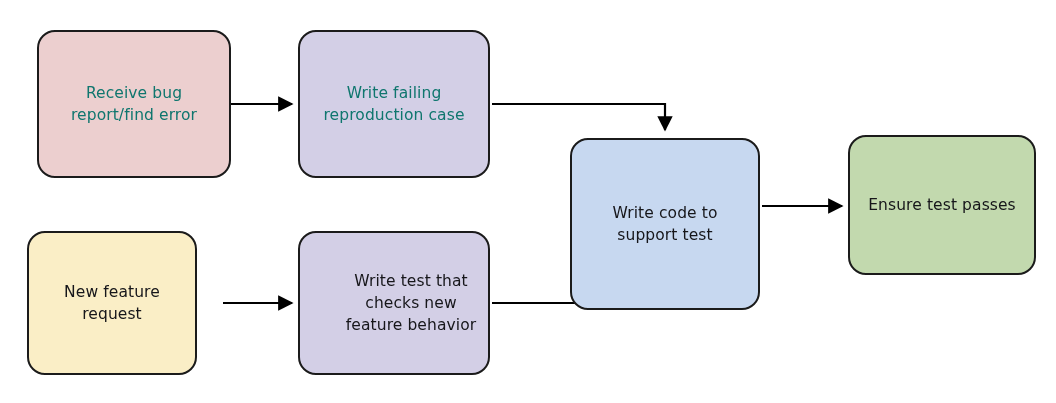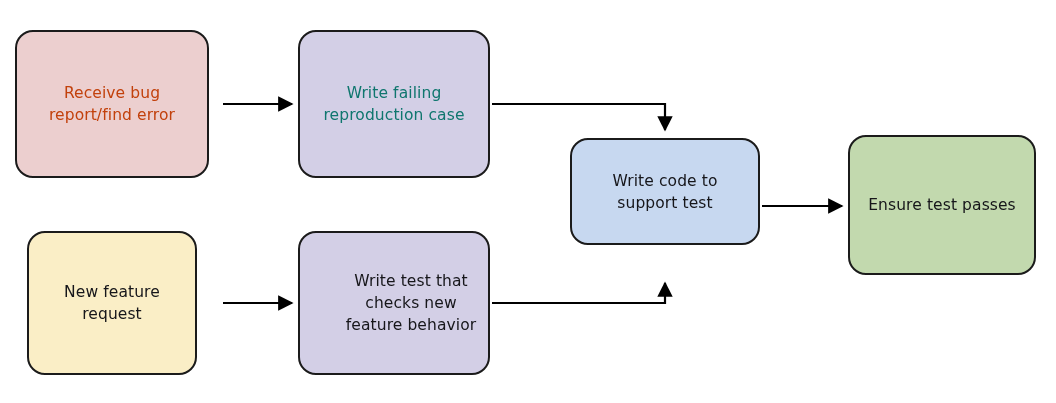--- a/index.html
+++ b/index.html
@@ -71,7 +71,7 @@
     <path fill="none" stroke="#000000" stroke-width="2.2" marker-end="url(#arrow-right)" d="M 762 206 L 842 206"></path>
   </svg>
 
-  <div class="node" id="node-0" style="left: 15px; top: 30px; width: 194px; height: 148px; background: rgb(236, 207, 207); border-color: rgb(27, 27, 27); color: #c2410c;">Receive bug
+  <div class="node" id="node-0" style="left: 37px; top: 30px; width: 194px; height: 148px; background: rgb(236, 207, 207); border-color: rgb(27, 27, 27); color: #0f766e;">Receive bug
 report/find error</div>
 
   <div class="node" id="node-1" style="left: 298px; top: 30px; width: 192px; height: 148px; background: rgb(211, 207, 230); border-color: rgb(27, 27, 27); color: #0f766e;">Write failing

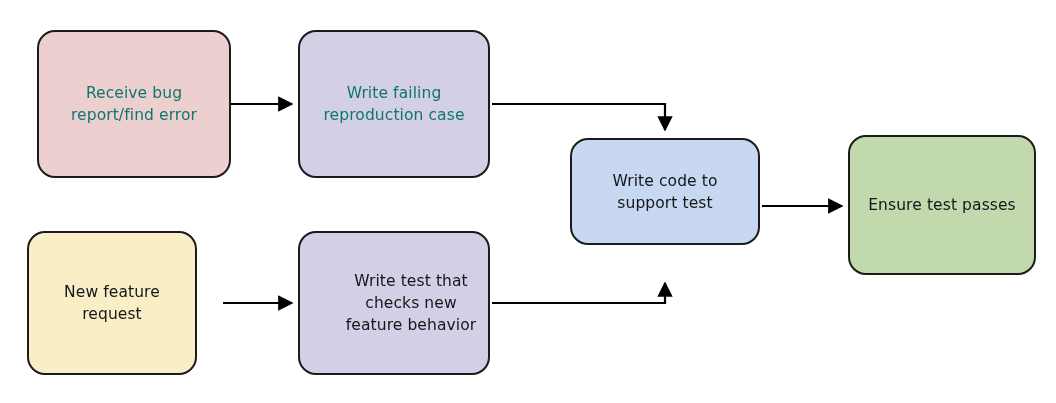--- a/index.html
+++ b/index.html
@@ -84,7 +84,7 @@
 checks new
 feature behavior</div>
 
-  <div class="node" id="node-4" style="left: 570px; top: 138px; width: 190px; height: 107px; background: rgb(199, 216, 240); border-color: rgb(27, 27, 27); color: rgb(22, 22, 26);">Write code to
+  <div class="node" id="node-4" style="left: 570px; top: 138px; width: 190px; height: 172px; background: rgb(199, 216, 240); border-color: rgb(27, 27, 27); color: rgb(22, 22, 26);">Write code to
 support test</div>
 
   <div class="node" id="node-5" style="left: 848px; top: 135px; width: 188px; height: 140px; background: rgb(194, 217, 174); border-color: rgb(27, 27, 27); color: rgb(22, 22, 26);">Ensure test passes</div>

